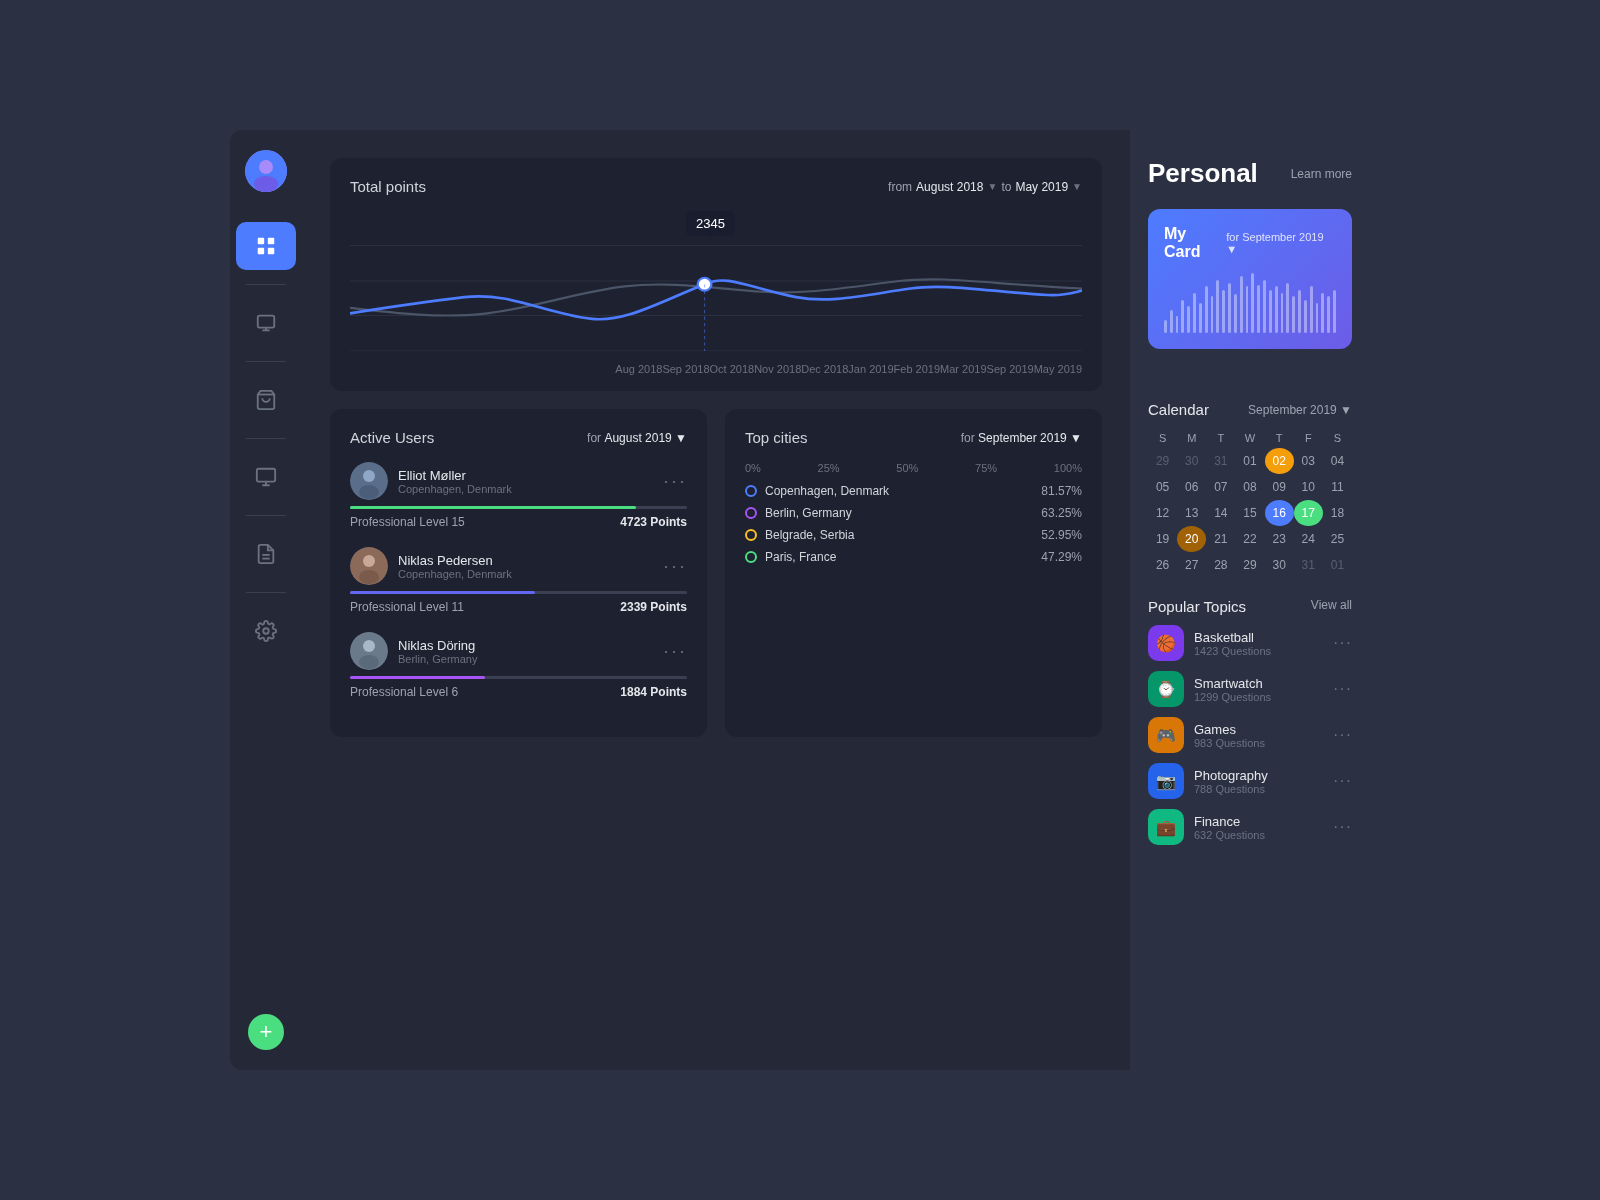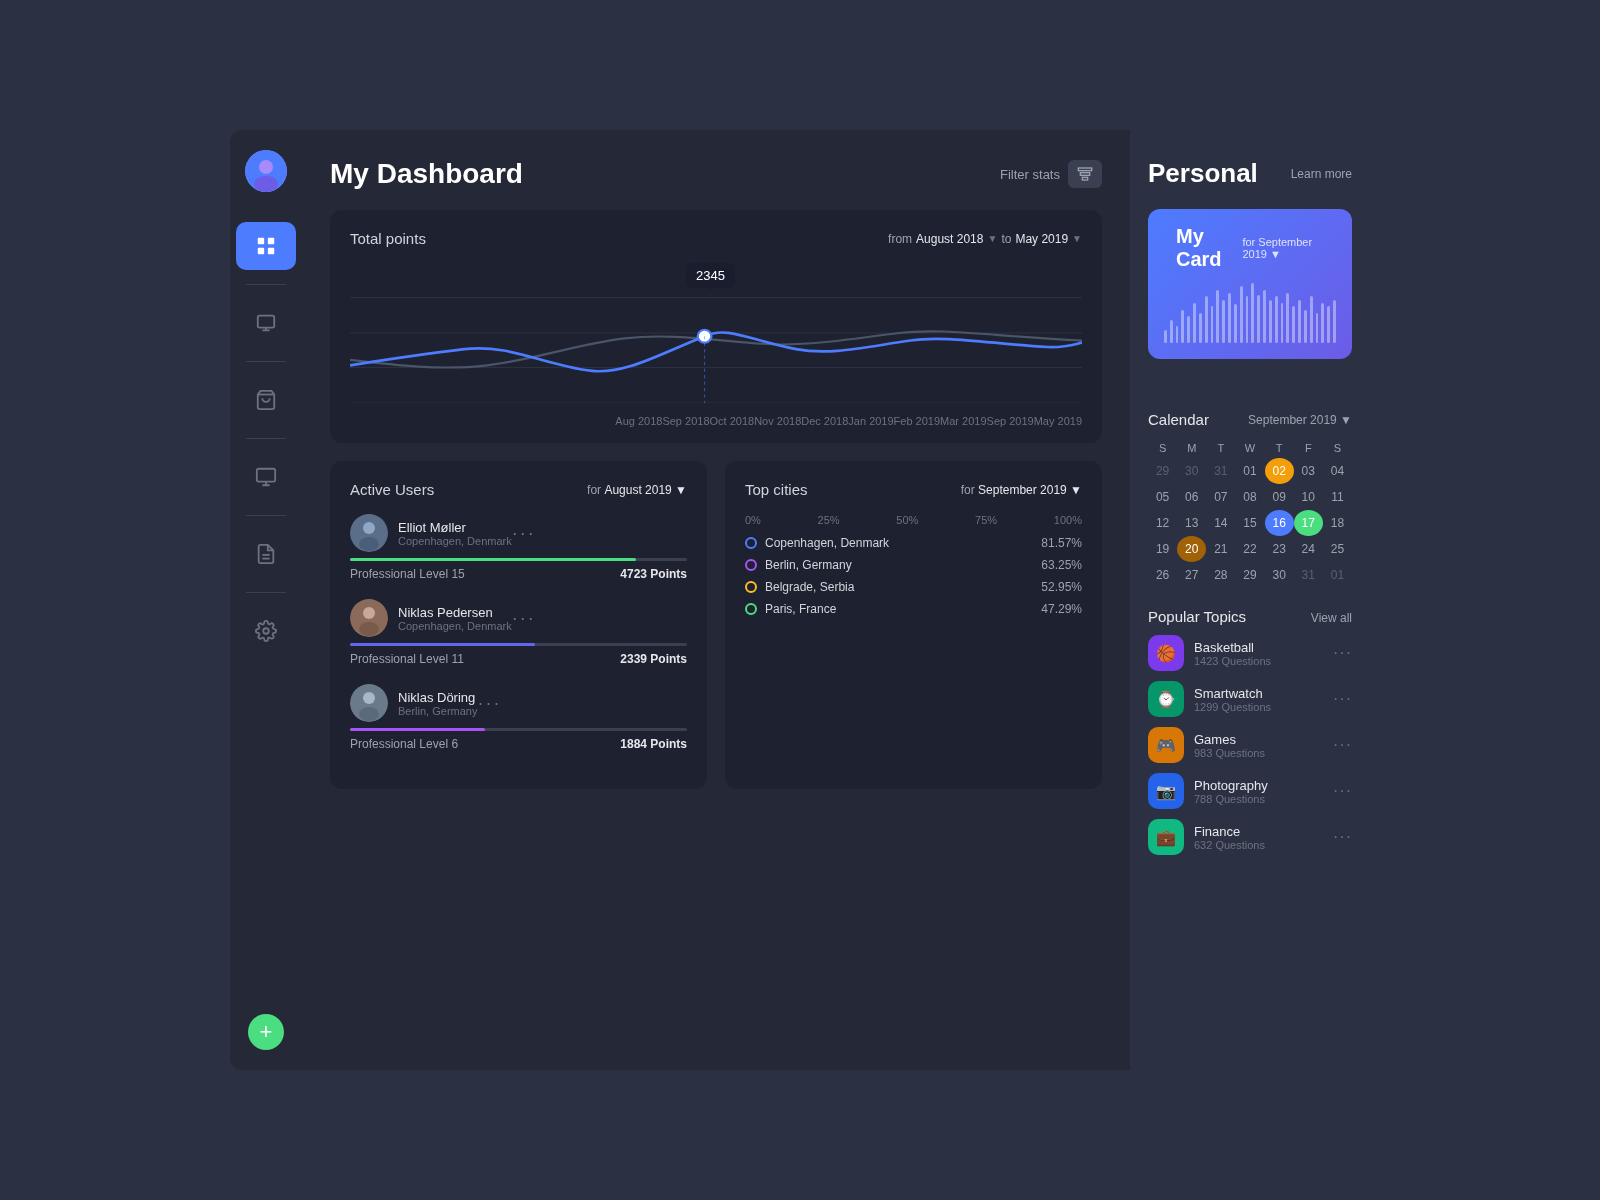--- a/index.html
+++ b/index.html
@@ -580,19 +580,6 @@
   </div>
 
   <div class="main-area">
-    <div class="main-header">
-      <h1 class="main-title">My Dashboard</h1>
-      <div class="filter-stats-btn">
-        <span>Filter stats</span>
-        <div class="icon-box">
-          <svg width="16" height="16" viewBox="0 0 24 24" fill="none" stroke="#9ca3af" stroke-width="2">
-            <rect x="2" y="3" width="20" height="4"></rect>
-              <rect x="5" y="10" width="14" height="4"></rect>
-              <rect x="8" y="17" width="8" height="4"></rect>
-          </svg>
-        </div>
-      </div>
-    </div>
 
     <div class="card">
       <div class="card-header">

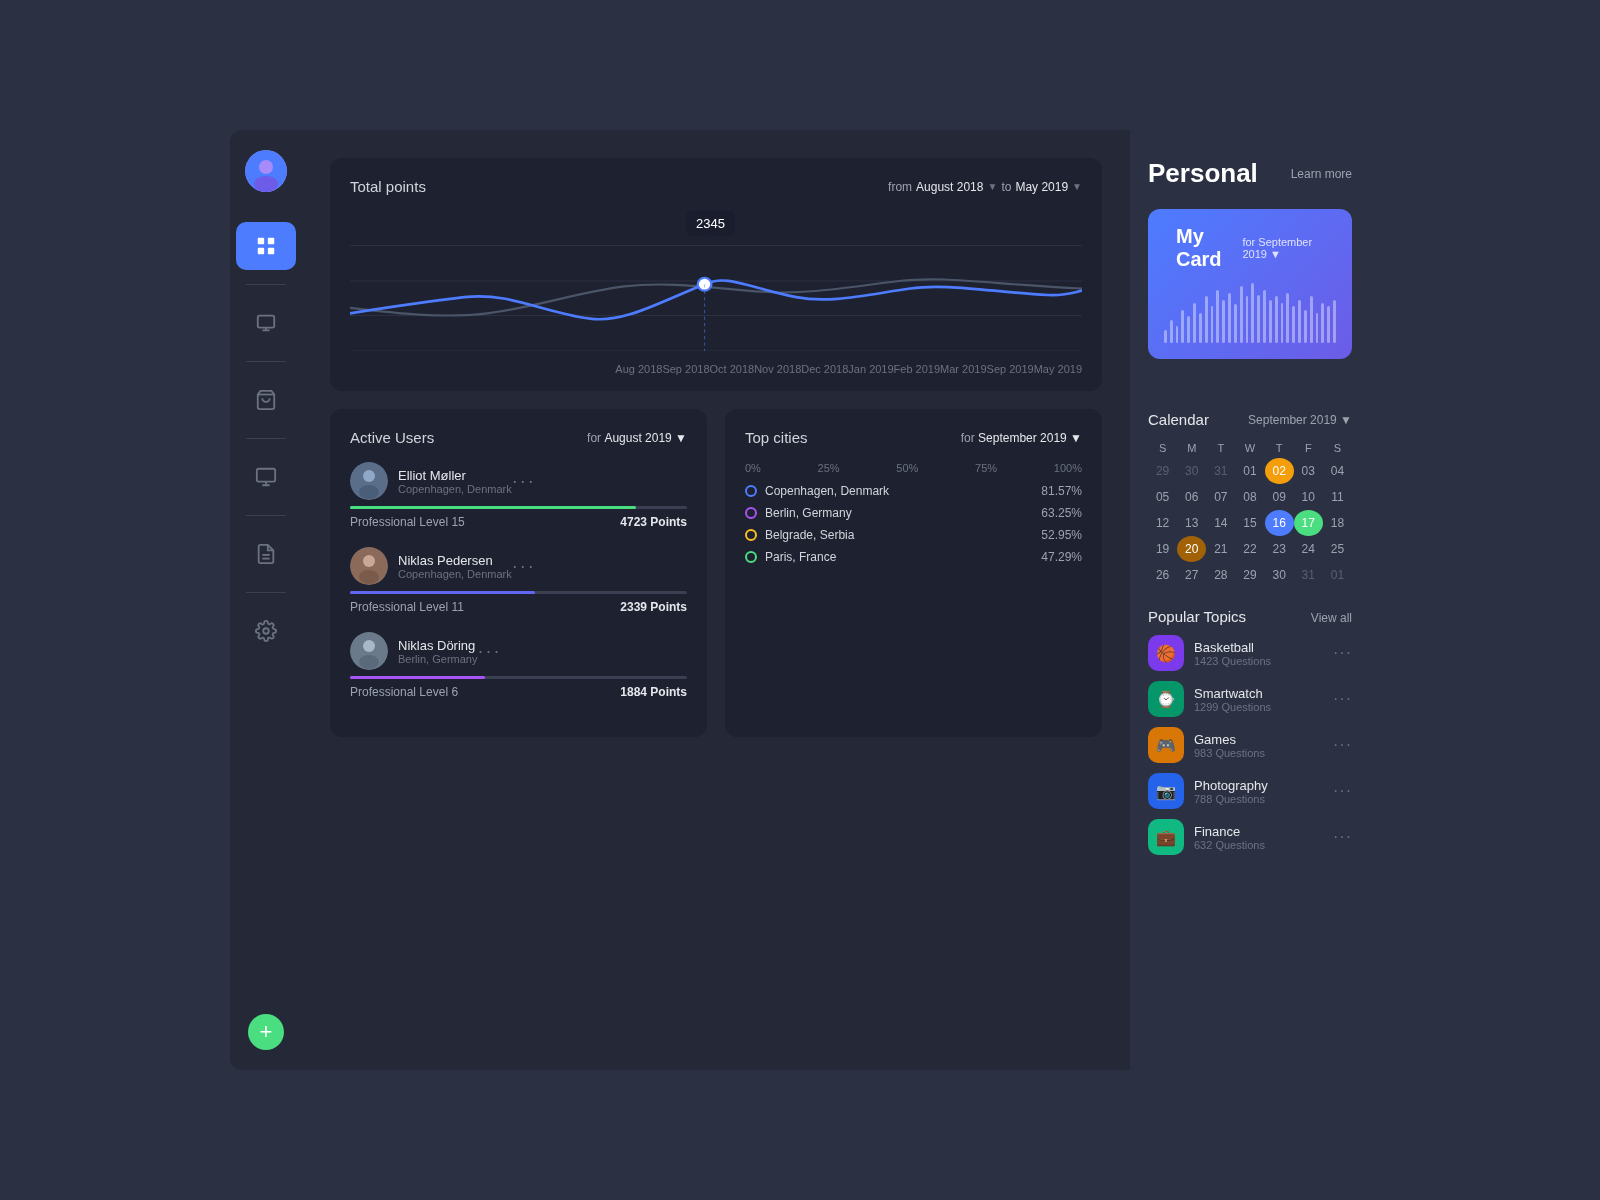--- a/index.html
+++ b/index.html
@@ -376,9 +376,8 @@
       margin-bottom: 12px;
     }
     .my-card-title {
-      font-size: 20px;
+      font-size: 16px;
       font-weight: 600;
-      margin-left: 12px;
     }
     .my-card-month {
       font-size: 11px;

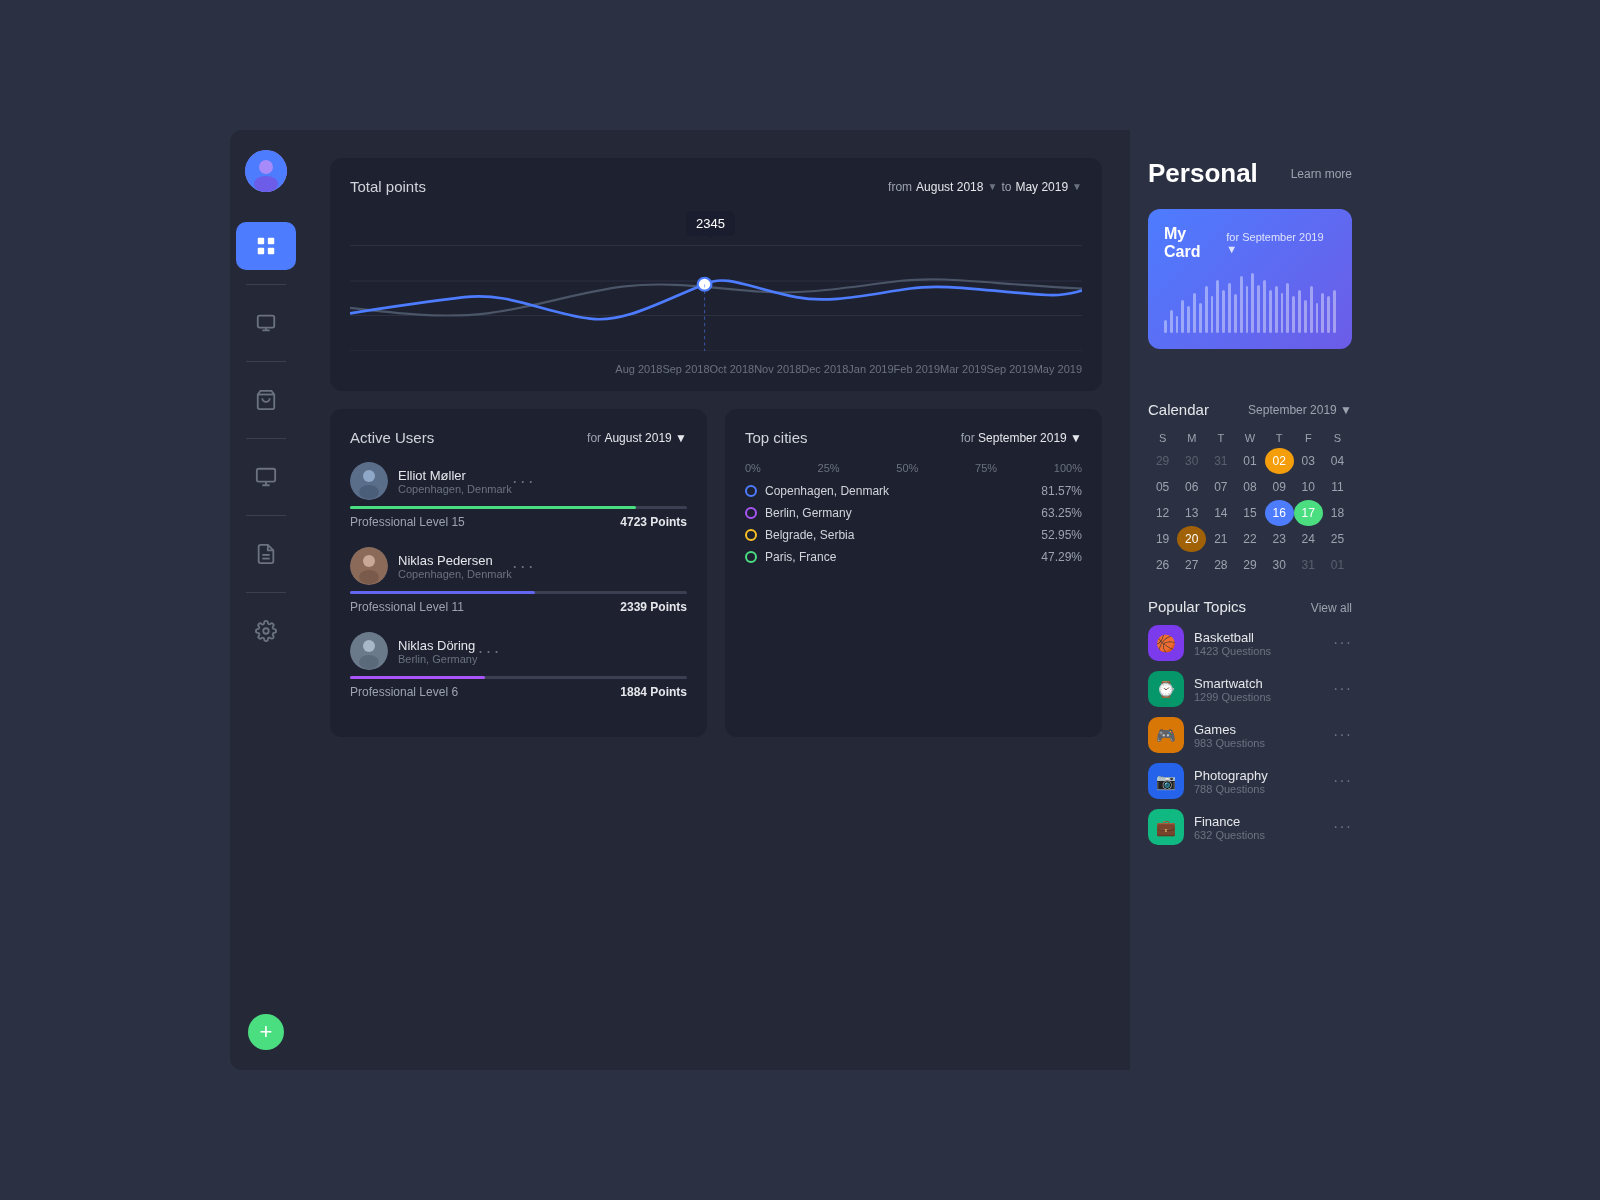--- a/index.html
+++ b/index.html
@@ -225,7 +225,7 @@
     .user-row {
       display: flex;
       align-items: center;
-      justify-content: flex-start;
+      justify-content: space-between;
       margin-bottom: 6px;
     }
     .user-info {

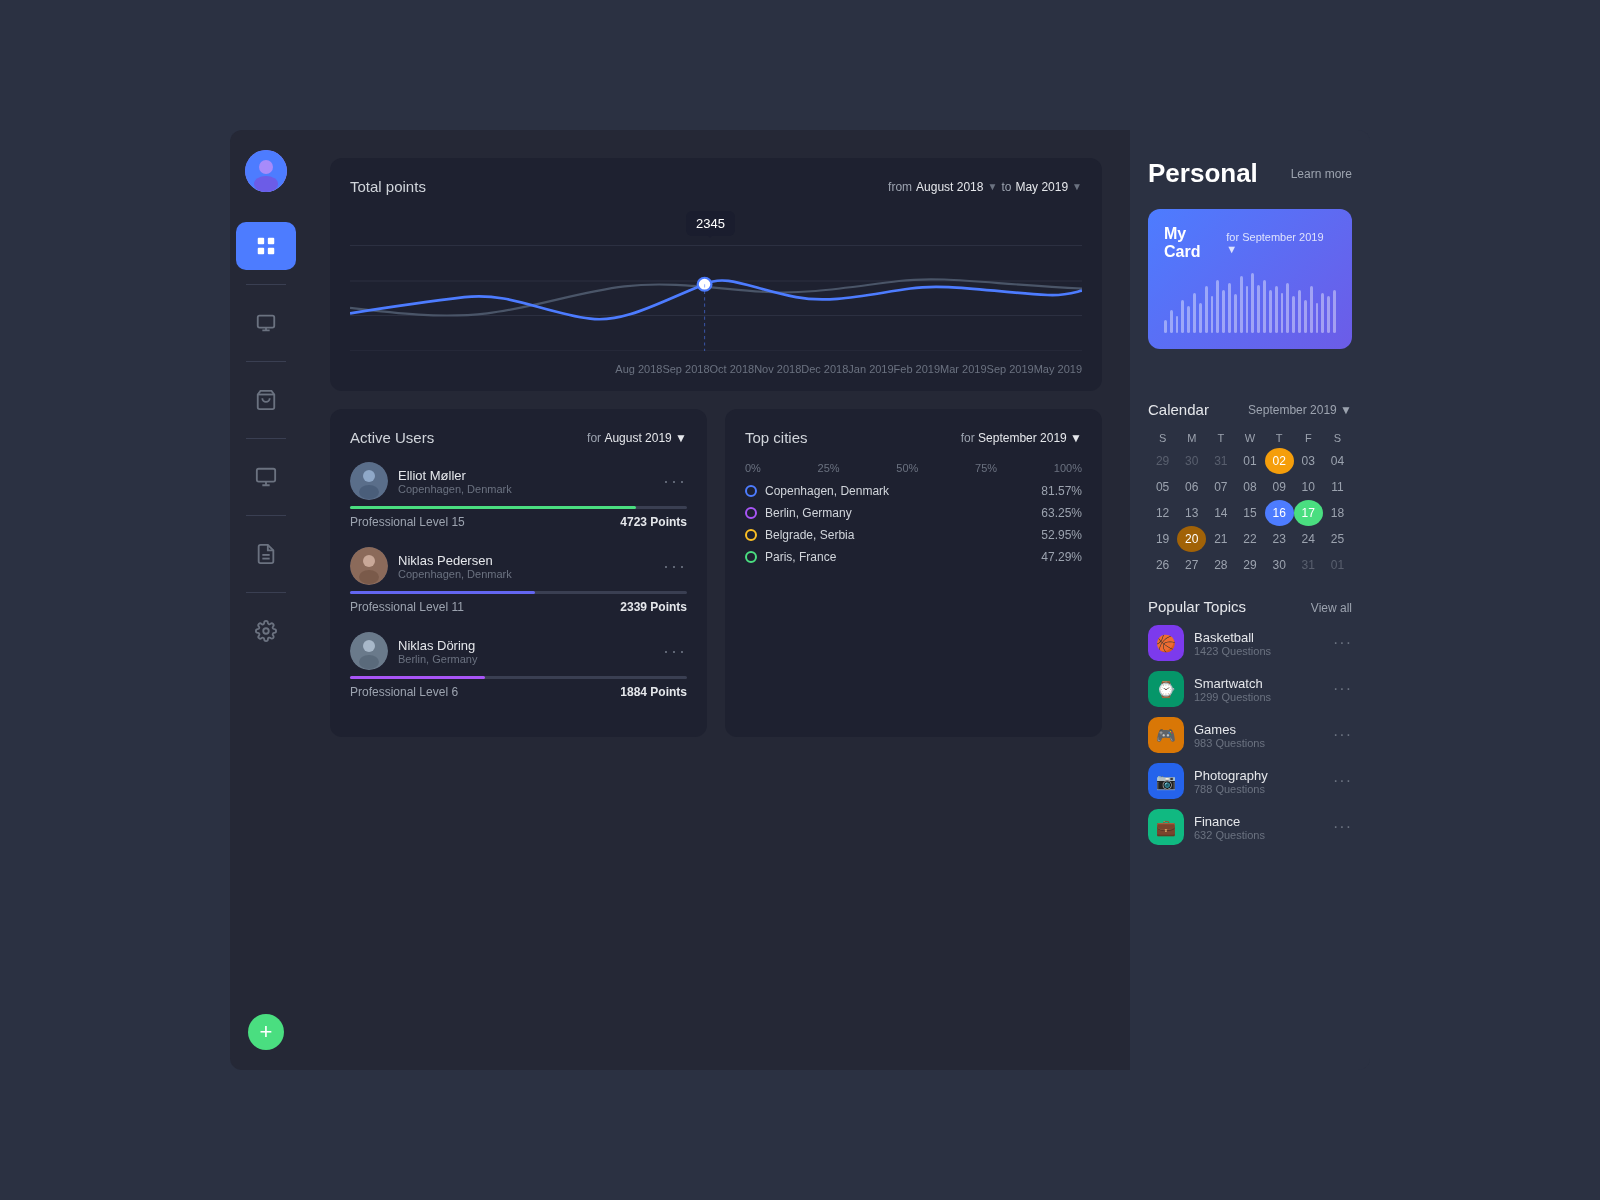--- a/index.html
+++ b/index.html
@@ -457,7 +457,7 @@
     .topics-header {
       display: flex;
       justify-content: space-between;
-      align-items: flex-end;
+      align-items: flex-start;
       margin-bottom: 10px;
     }
     .topics-title {

